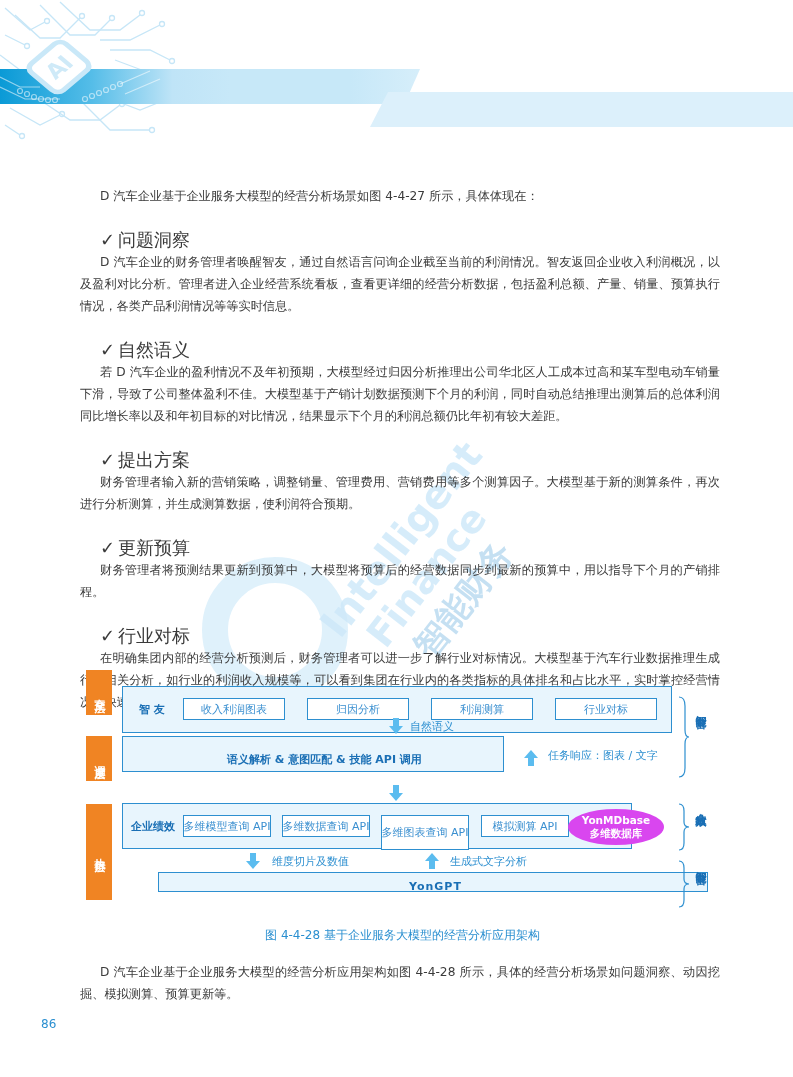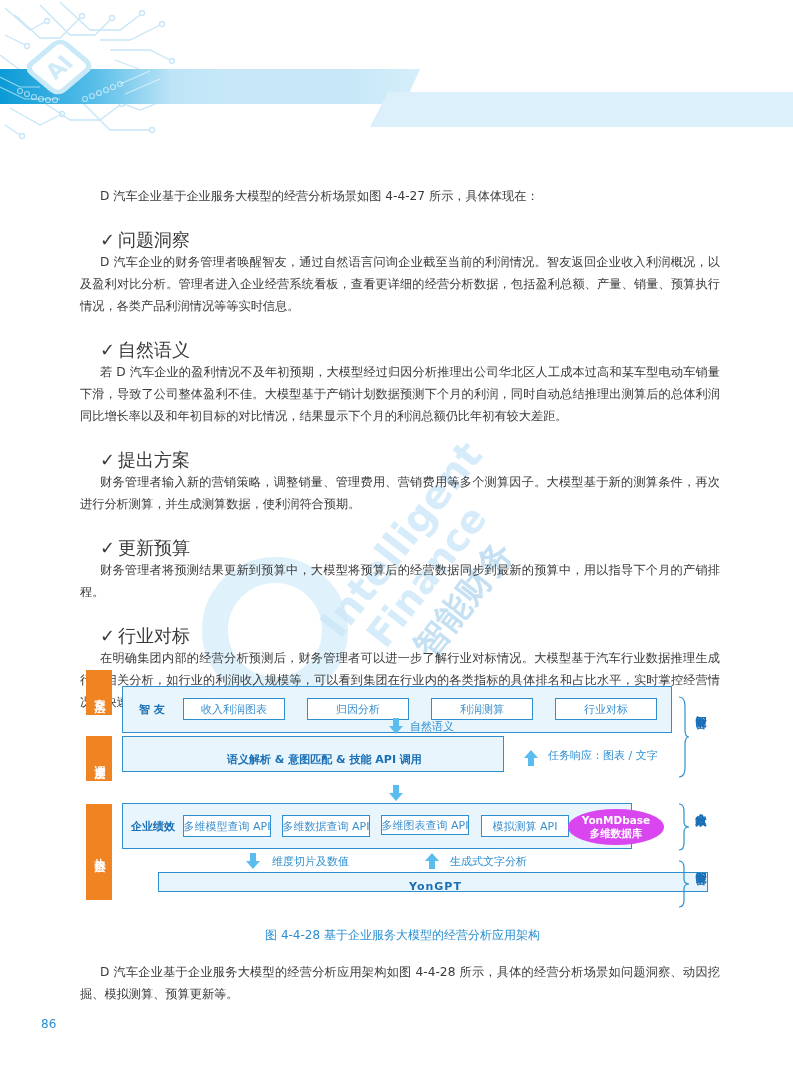--- a/index.html
+++ b/index.html
@@ -236,7 +236,7 @@
     <span class="bold-blue" style="left:8px;top:15px;">企业绩效</span>
     <div class="inner-btn" style="left:60px;top:11px;width:88px;height:22px;">多维模型查询 API</div>
     <div class="inner-btn" style="left:159px;top:11px;width:88px;height:22px;">多维数据查询 API</div>
-    <div class="inner-btn" style="left:258px;top:11px;width:88px;height:20px;">多维图表查询 API</div>
+    <div class="inner-btn" style="left:258px;top:11px;width:88px;height:35px;">多维图表查询 API</div>
     <div class="inner-btn" style="left:358px;top:11px;width:88px;height:22px;">模拟测算 API</div>
   </div>
   <div class="ellipse" style="left:482px;top:141px;width:96px;height:36px;">

